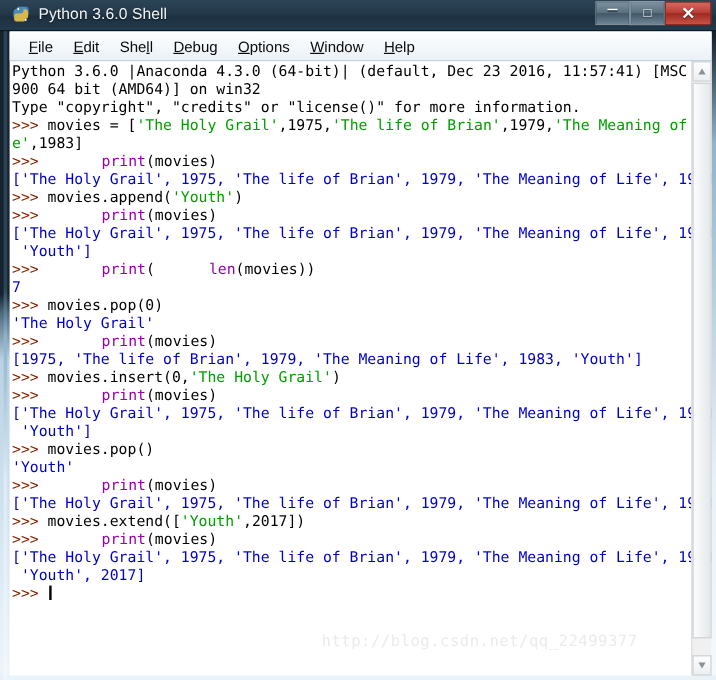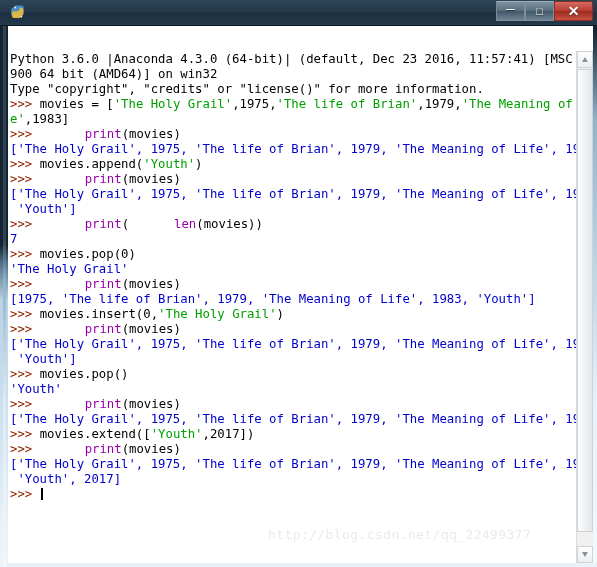--- a/index.html
+++ b/index.html
@@ -254,6 +254,7 @@
       <circle cx="5.2" cy="3.6" r="0.85" fill="#ffffff"></circle>
       <circle cx="11.4" cy="12.6" r="0.85" fill="#ffffff"></circle>
     </svg>
+    <div id="title-text">Python 3.6.0 Shell</div>
 
     <div class="winbtn" id="btn-min">
       <div class="winbtn-glyph">–</div>

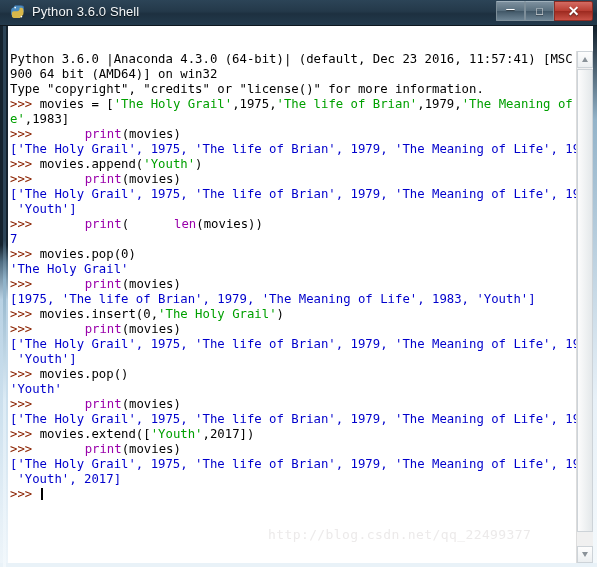--- a/index.html
+++ b/index.html
@@ -267,6 +267,15 @@
     </div>
   </div>
 
+  <div id="menubar">
+      <div class="menu-item"><span class="acc">F</span>ile</div>
+      <div class="menu-item"><span class="acc">E</span>dit</div>
+      <div class="menu-item">She<span class="acc">l</span>l</div>
+      <div class="menu-item"><span class="acc">D</span>ebug</div>
+      <div class="menu-item"><span class="acc">O</span>ptions</div>
+      <div class="menu-item"><span class="acc">W</span>indow</div>
+      <div class="menu-item"><span class="acc">H</span>elp</div>
+    </div>
 
   <div id="textarea-wrap">
     <div id="console"><div class="line"><span class="plain">Python 3.6.0 |Anaconda 4.3.0 (64-bit)| (default, Dec 23 2016, 11:57:41) [MSC v.1</span></div><div class="line"><span class="plain">900 64 bit (AMD64)] on win32</span></div><div class="line"><span class="plain">Type "copyright", "credits" or "license()" for more information.</span></div><div class="line"><span class="prompt">&gt;&gt;&gt; </span><span class="plain">movies = [</span><span class="str">'The Holy Grail'</span><span class="plain">,1975,</span><span class="str">'The life of Brian'</span><span class="plain">,1979,</span><span class="str">'The Meaning of Lif</span></div><div class="line"><span class="str">e'</span><span class="plain">,1983]</span></div><div class="line"><span class="prompt">&gt;&gt;&gt; </span><span class="builtin">print</span><span class="plain">(movies)</span></div><div class="line"><span class="out">['The Holy Grail', 1975, 'The life of Brian', 1979, 'The Meaning of Life', 1983]</span></div><div class="line"><span class="prompt">&gt;&gt;&gt; </span><span class="plain">movies.append(</span><span class="str">'Youth'</span><span class="plain">)</span></div><div class="line"><span class="prompt">&gt;&gt;&gt; </span><span class="builtin">print</span><span class="plain">(movies)</span></div><div class="line"><span class="out">['The Holy Grail', 1975, 'The life of Brian', 1979, 'The Meaning of Life', 1983,</span></div><div class="line"><span class="out"> 'Youth']</span></div><div class="line"><span class="prompt">&gt;&gt;&gt; </span><span class="builtin">print</span><span class="plain">(</span><span class="builtin">len</span><span class="plain">(movies))</span></div><div class="line"><span class="out">7</span></div><div class="line"><span class="prompt">&gt;&gt;&gt; </span><span class="plain">movies.pop(0)</span></div><div class="line"><span class="out">'The Holy Grail'</span></div><div class="line"><span class="prompt">&gt;&gt;&gt; </span><span class="builtin">print</span><span class="plain">(movies)</span></div><div class="line"><span class="out">[1975, 'The life of Brian', 1979, 'The Meaning of Life', 1983, 'Youth']</span></div><div class="line"><span class="prompt">&gt;&gt;&gt; </span><span class="plain">movies.insert(0,</span><span class="str">'The Holy Grail'</span><span class="plain">)</span></div><div class="line"><span class="prompt">&gt;&gt;&gt; </span><span class="builtin">print</span><span class="plain">(movies)</span></div><div class="line"><span class="out">['The Holy Grail', 1975, 'The life of Brian', 1979, 'The Meaning of Life', 1983,</span></div><div class="line"><span class="out"> 'Youth']</span></div><div class="line"><span class="prompt">&gt;&gt;&gt; </span><span class="plain">movies.pop()</span></div><div class="line"><span class="out">'Youth'</span></div><div class="line"><span class="prompt">&gt;&gt;&gt; </span><span class="builtin">print</span><span class="plain">(movies)</span></div><div class="line"><span class="out">['The Holy Grail', 1975, 'The life of Brian', 1979, 'The Meaning of Life', 1983]</span></div><div class="line"><span class="prompt">&gt;&gt;&gt; </span><span class="plain">movies.extend([</span><span class="str">'Youth'</span><span class="plain">,2017])</span></div><div class="line"><span class="prompt">&gt;&gt;&gt; </span><span class="builtin">print</span><span class="plain">(movies)</span></div><div class="line"><span class="out">['The Holy Grail', 1975, 'The life of Brian', 1979, 'The Meaning of Life', 1983,</span></div><div class="line"><span class="out"> 'Youth', 2017]</span></div><div class="line"><span class="prompt">&gt;&gt;&gt; </span><span class="cursor"></span></div></div>

